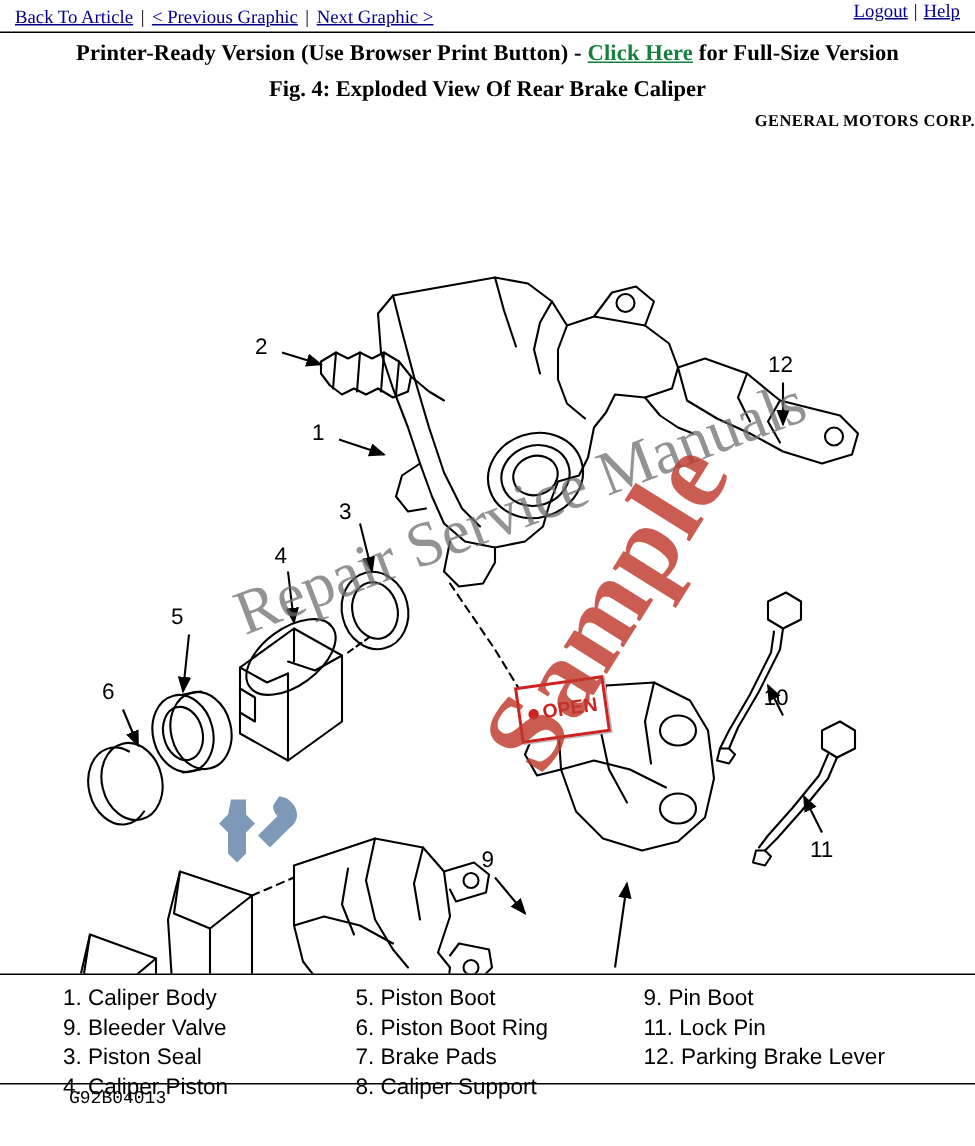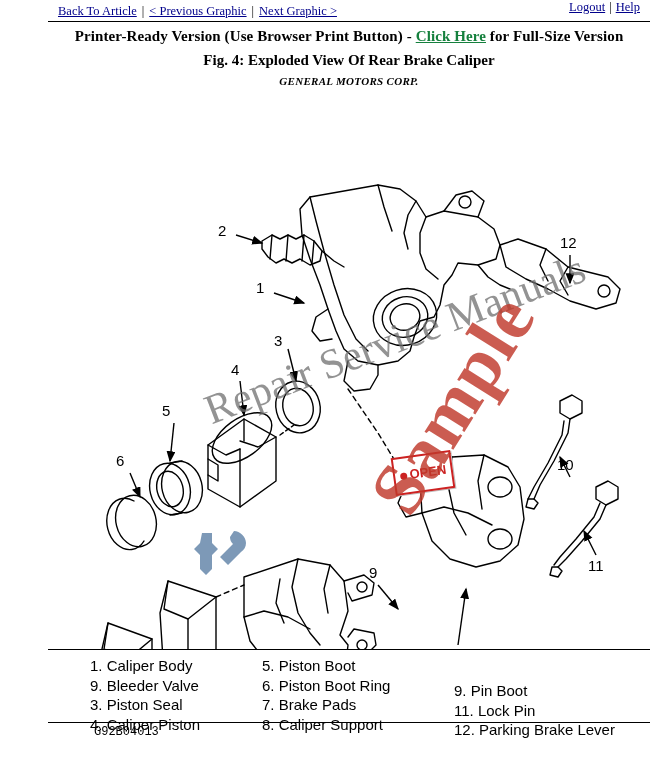--- a/index.html
+++ b/index.html
@@ -19,7 +19,6 @@
     width: 650px;
     height: 764px;
     box-sizing: border-box;
-    padding-left: 48px;
   }
 
   

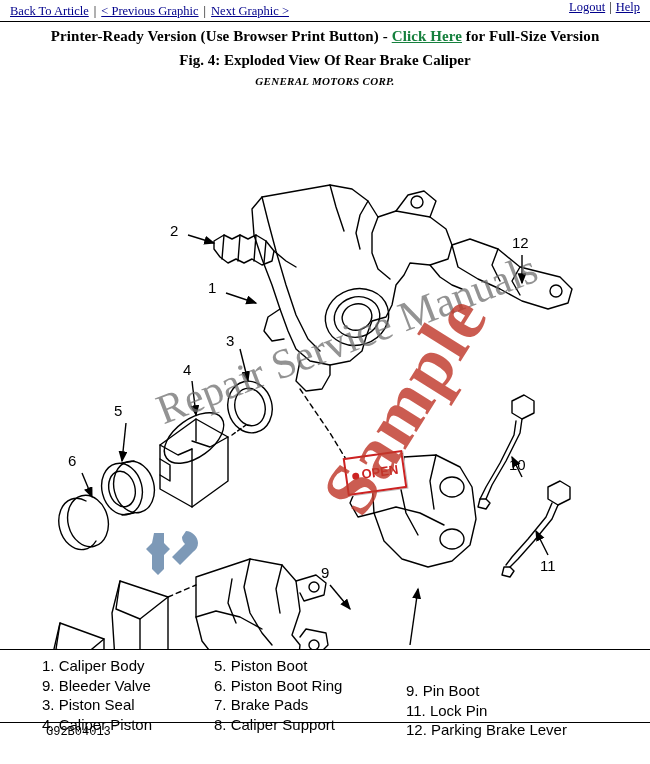--- a/index.html
+++ b/index.html
@@ -77,12 +77,11 @@
     padding-top: 7px;
   }
   .corp-line {
-    text-align: center;
+    text-align: right;
     font-weight: bold;
     font-size: 11px;
     padding-top: 6px;
     letter-spacing: 0.3px;
-    font-style: italic;
   }
 
   

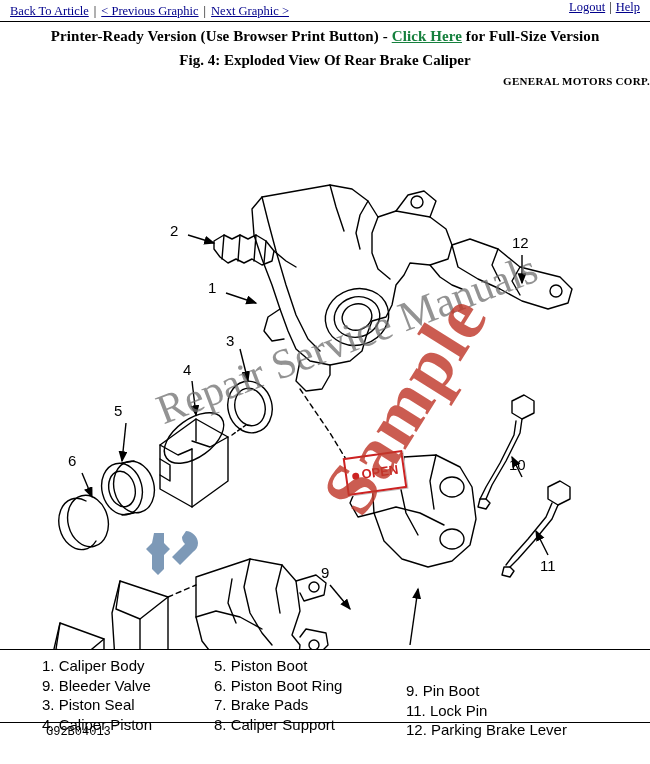--- a/index.html
+++ b/index.html
@@ -171,7 +171,7 @@
     line-height: 19.5px;
   }
   .legend-col.c1 { width: 172px; }
-  .legend-col.c2 { width: 192px; }
+  .legend-col.c2 { width: 192px; margin-left: 23px; }
   .legend-col.c3 { width: 200px; margin-top: 25px; }
   .legend-item { white-space: nowrap; }
 

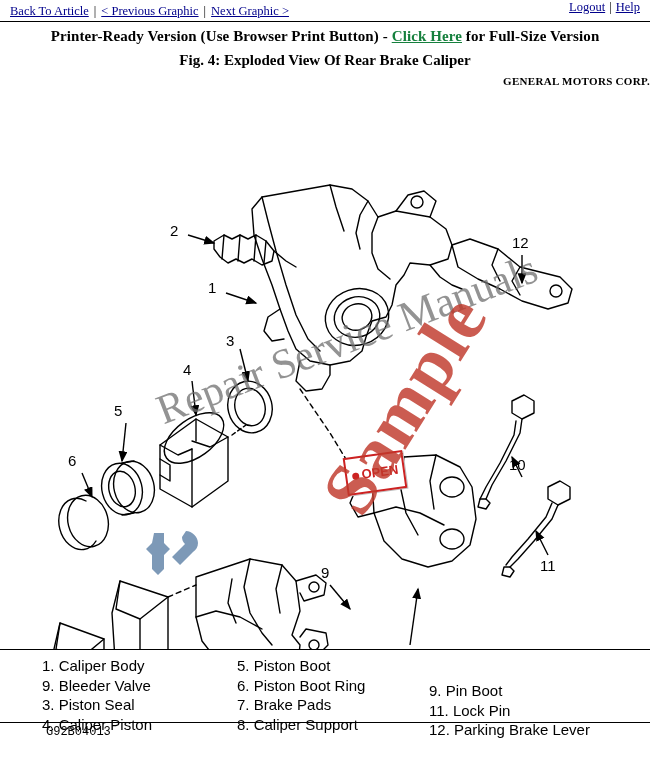--- a/index.html
+++ b/index.html
@@ -172,7 +172,7 @@
   }
   .legend-col.c1 { width: 172px; }
   .legend-col.c2 { width: 192px; margin-left: 23px; }
-  .legend-col.c3 { width: 200px; margin-top: 25px; }
+  .legend-col.c3 { width: 200px; }
   .legend-item { white-space: nowrap; }
 
   .code {

